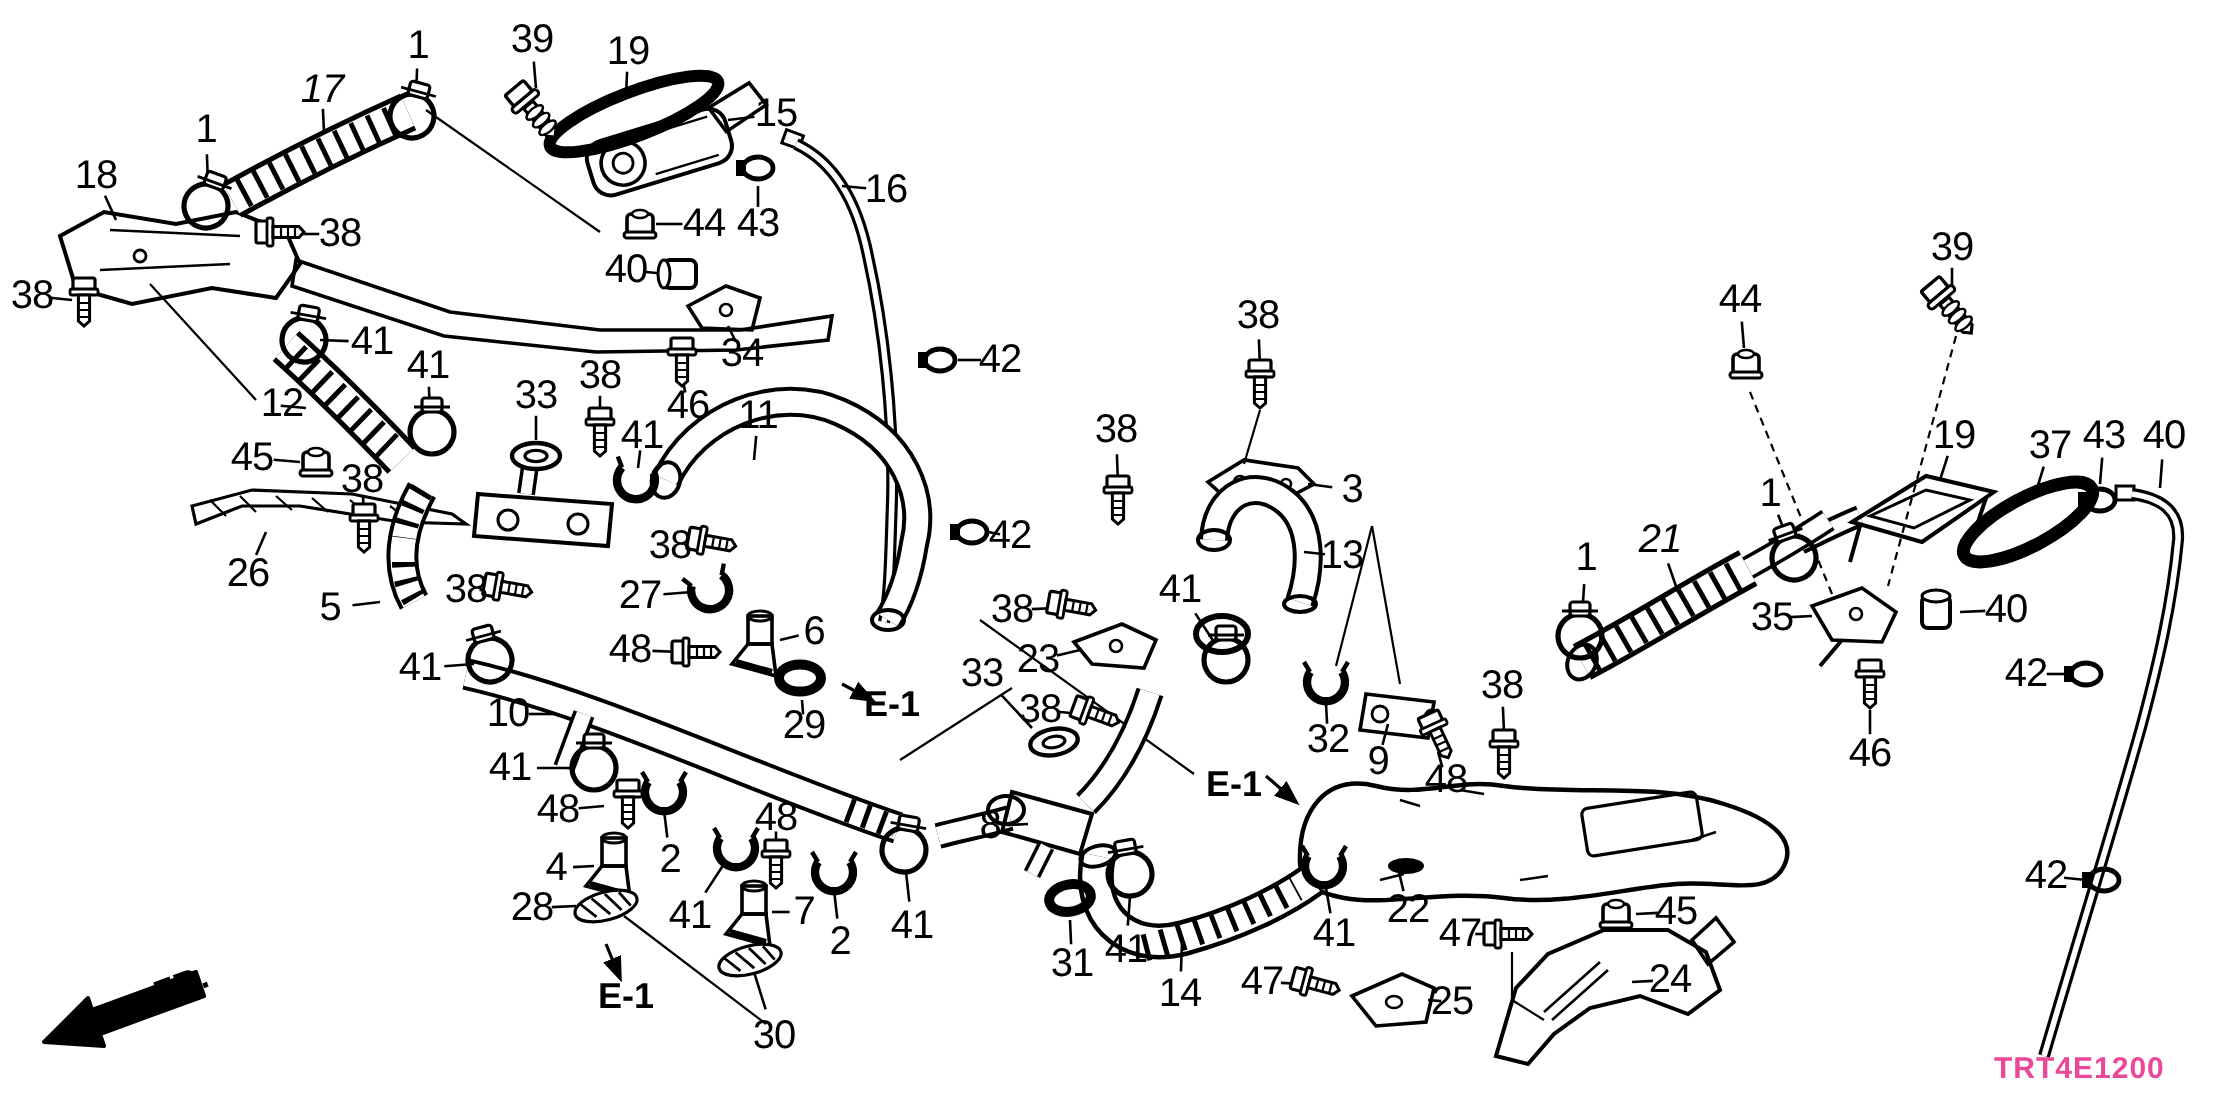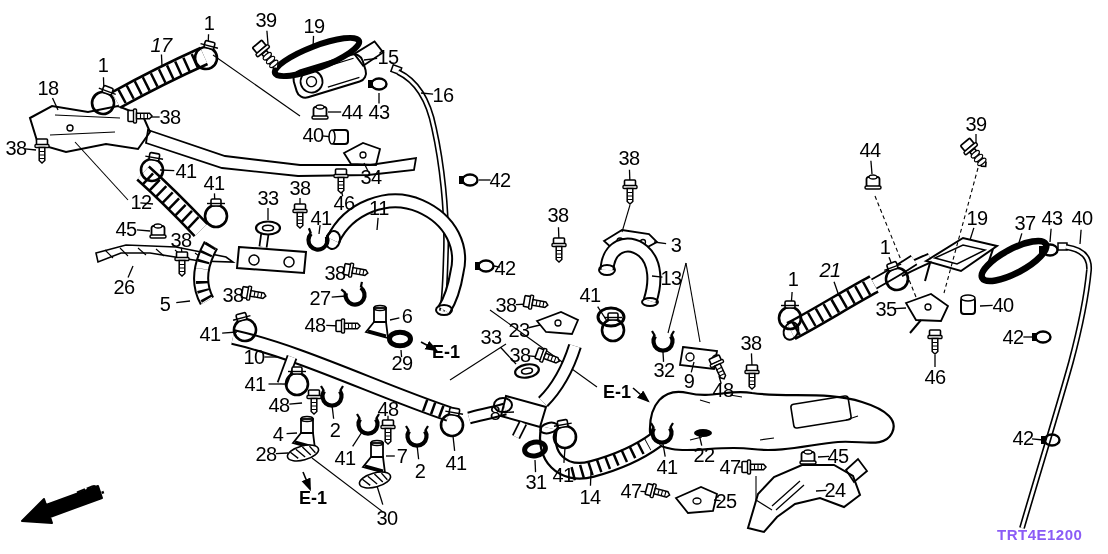--- a/index.html
+++ b/index.html
@@ -10,7 +10,7 @@
            white-space:nowrap;letter-spacing:-0.5px;line-height:1;}
   .callout.bold{font-weight:bold;font-size:18px;letter-spacing:0;}
   #diagram-code{position:absolute;left:997px;top:526px;font-size:15px;font-weight:bold;
-                color:#8b5cf6;letter-spacing:0.5px;}
+                color:#ec4899;letter-spacing:0.5px;}
   .ln{stroke:#000;fill:none;}
 </style>
 </head>

